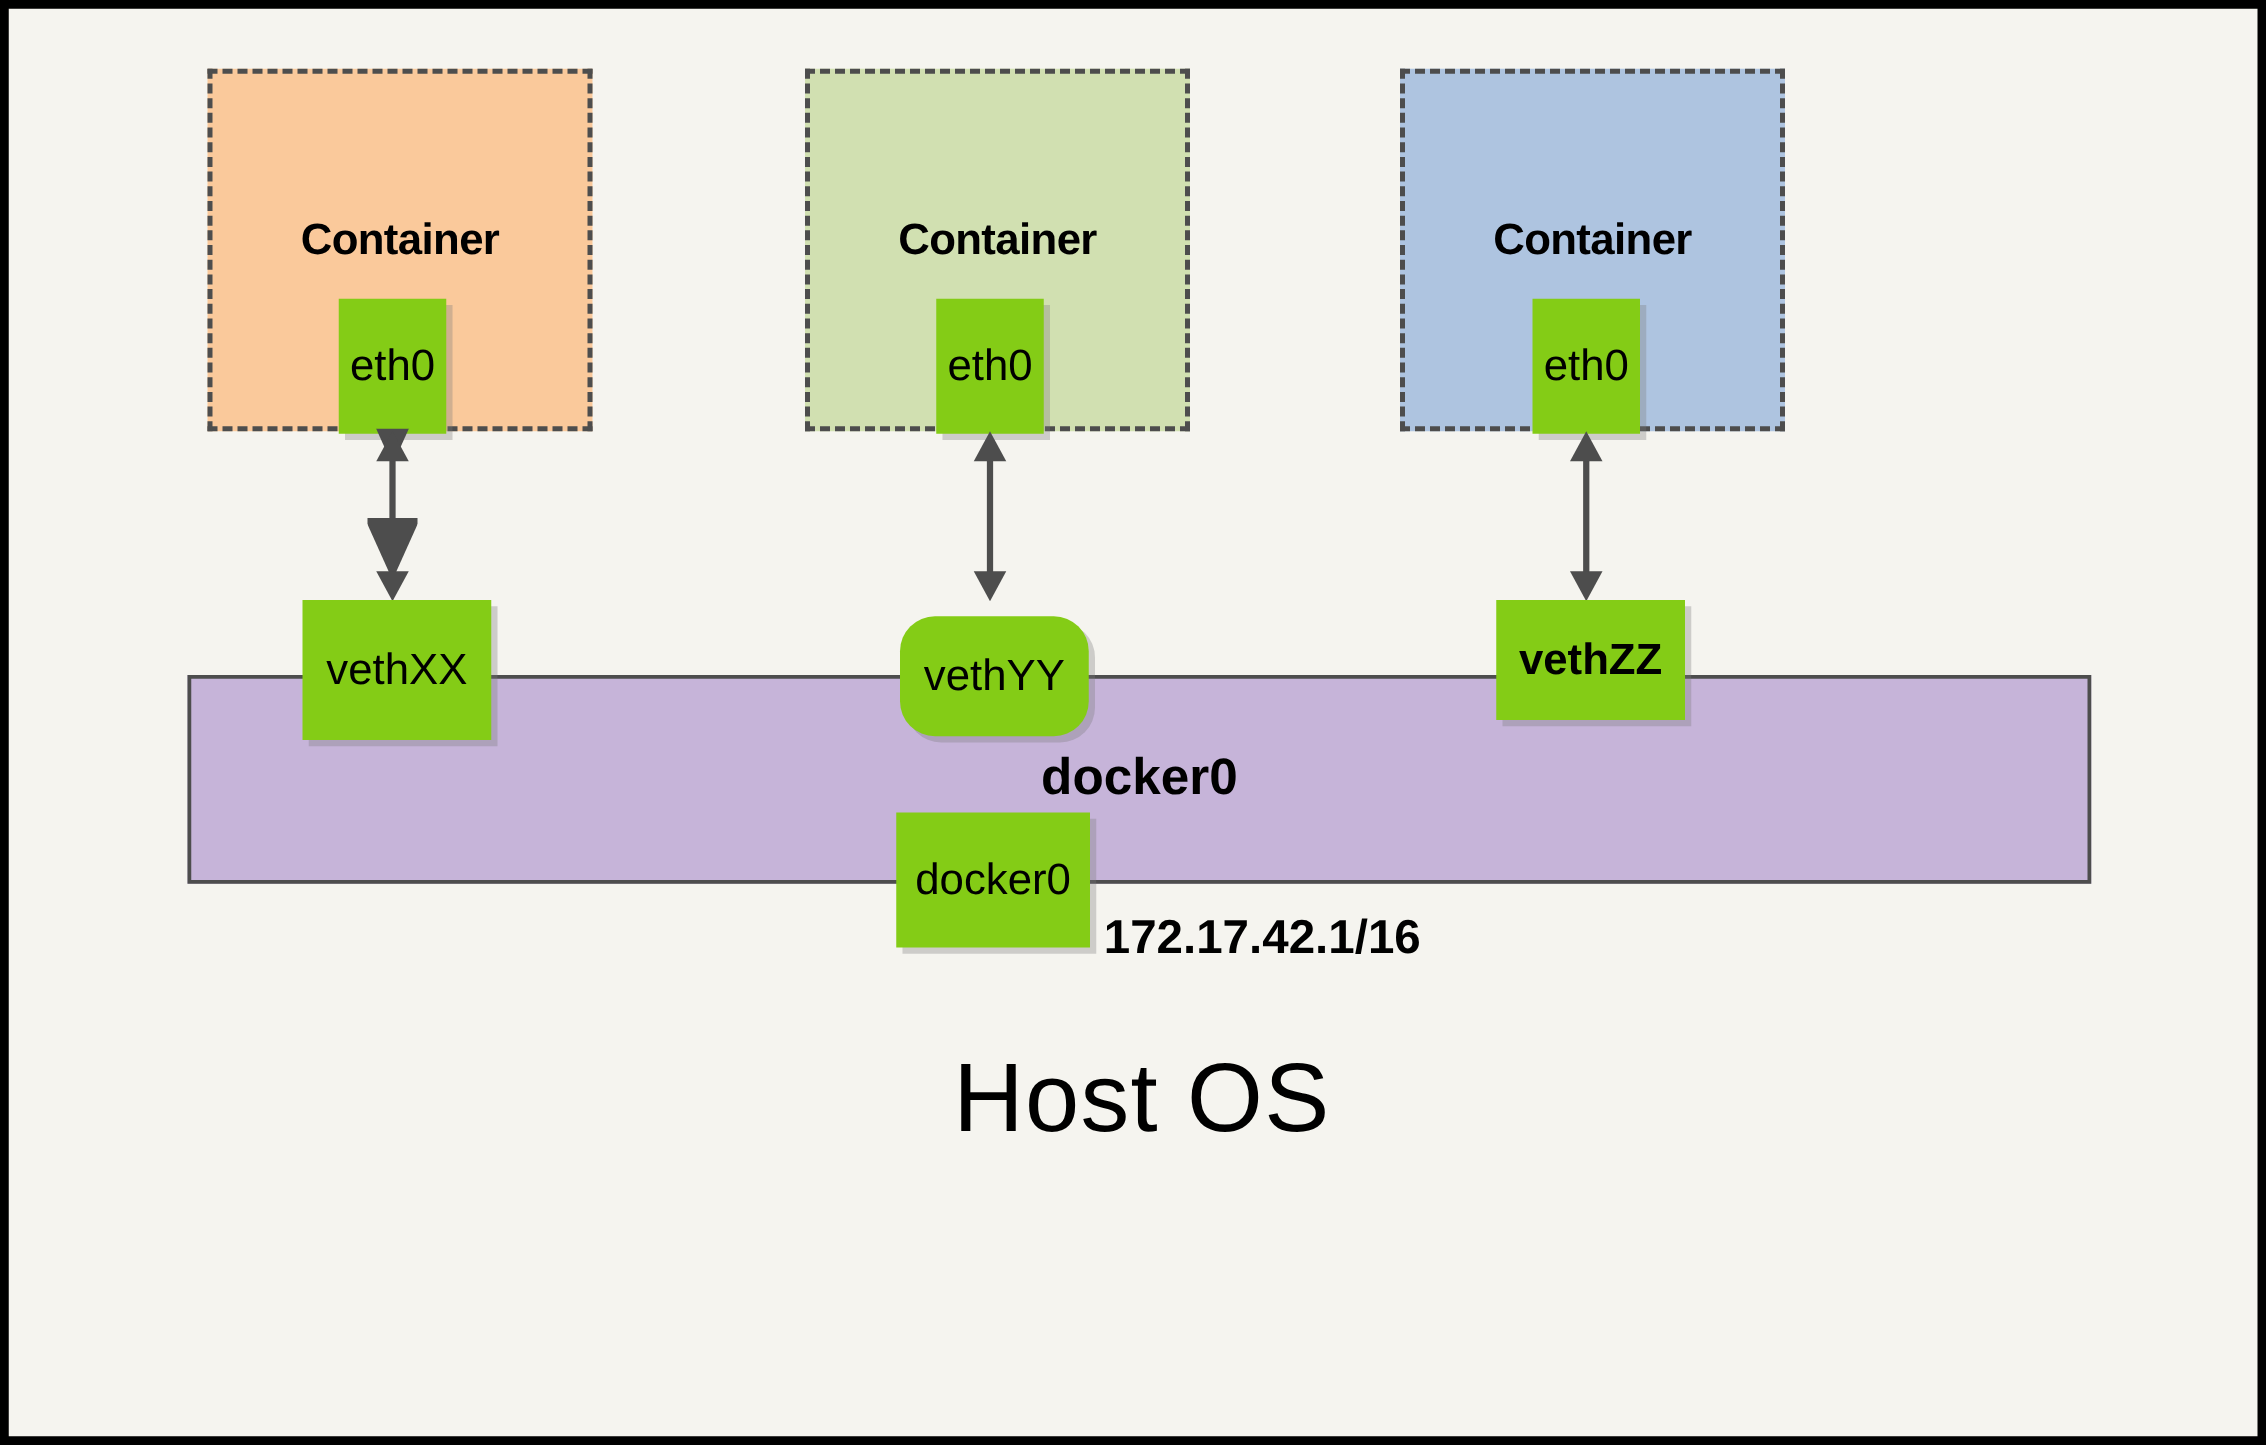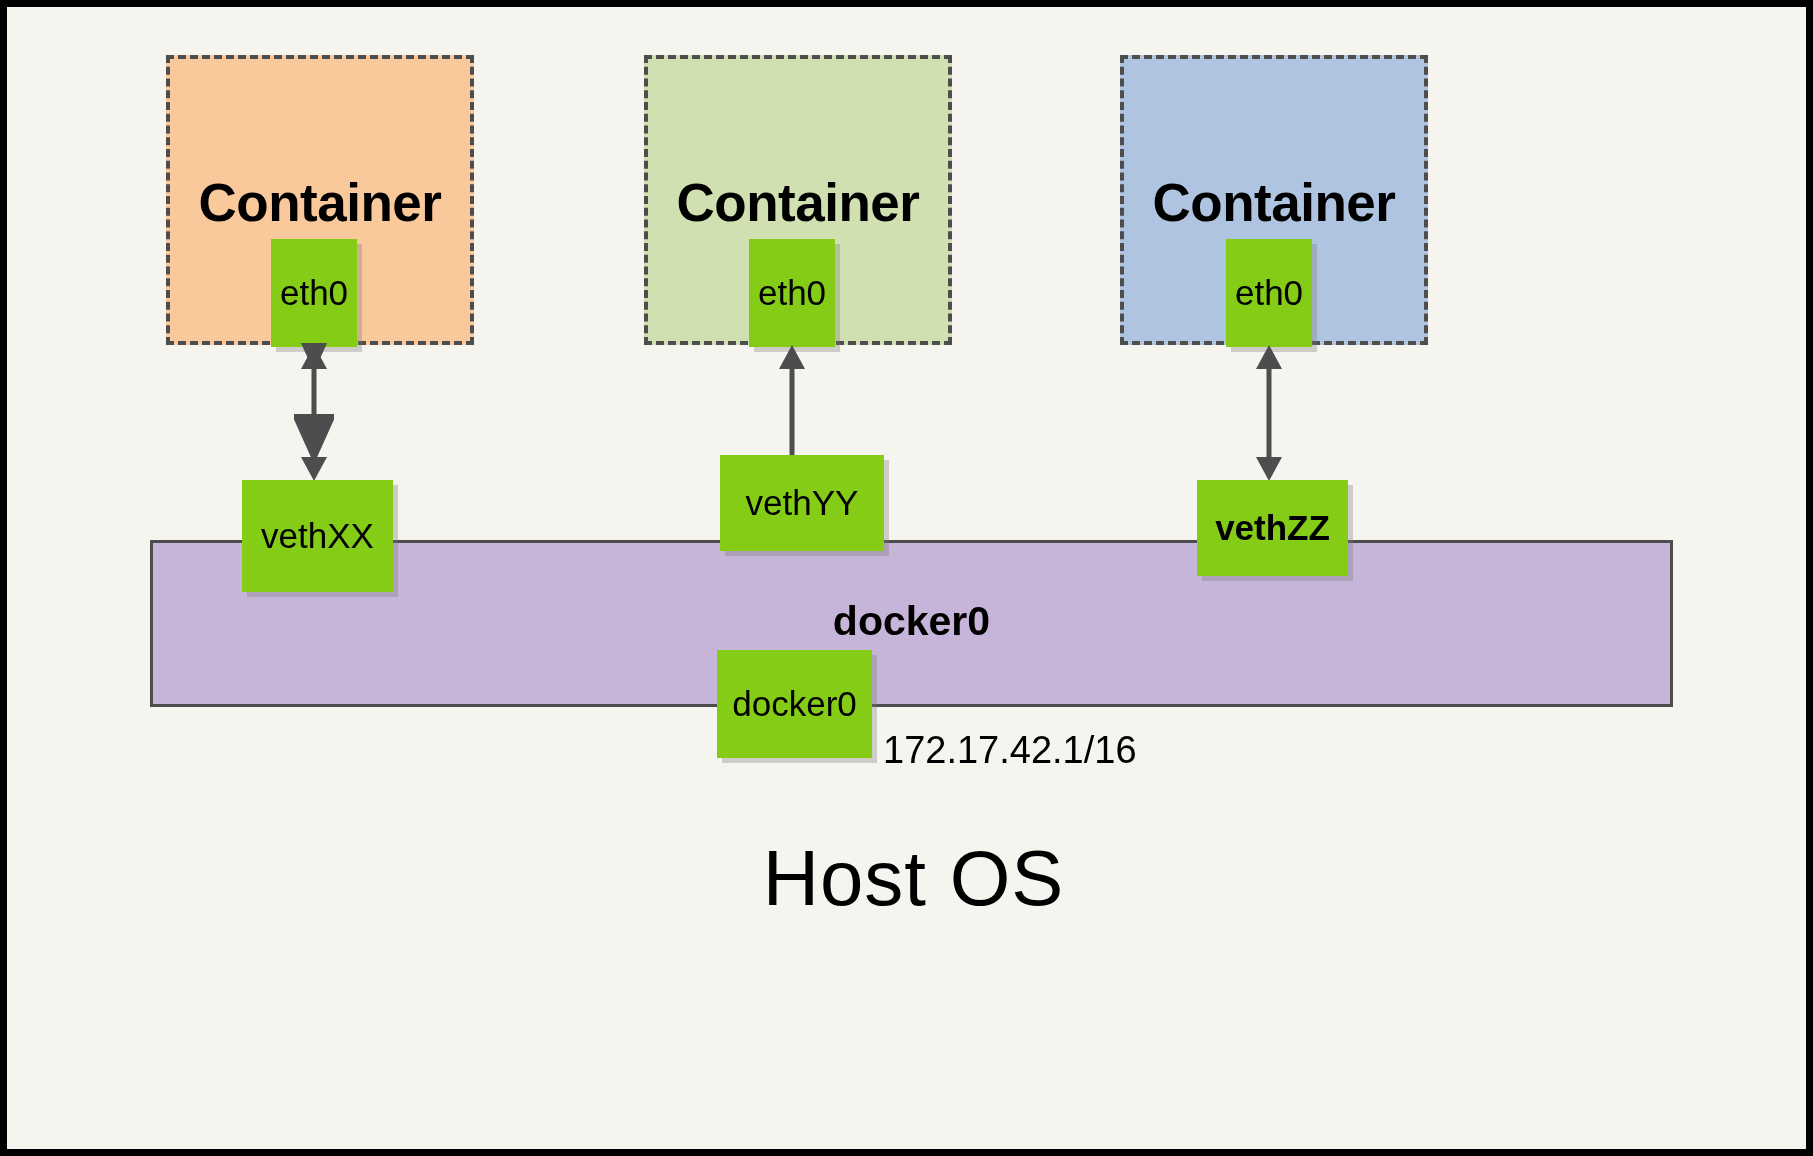--- a/index.html
+++ b/index.html
@@ -31,7 +31,7 @@
     left: 0;
     right: 0;
     text-align: center;
-    font-size: 53px;
+    font-size: 35px;
     font-weight: bold;
     color: #000000;
     letter-spacing: -0.5px;

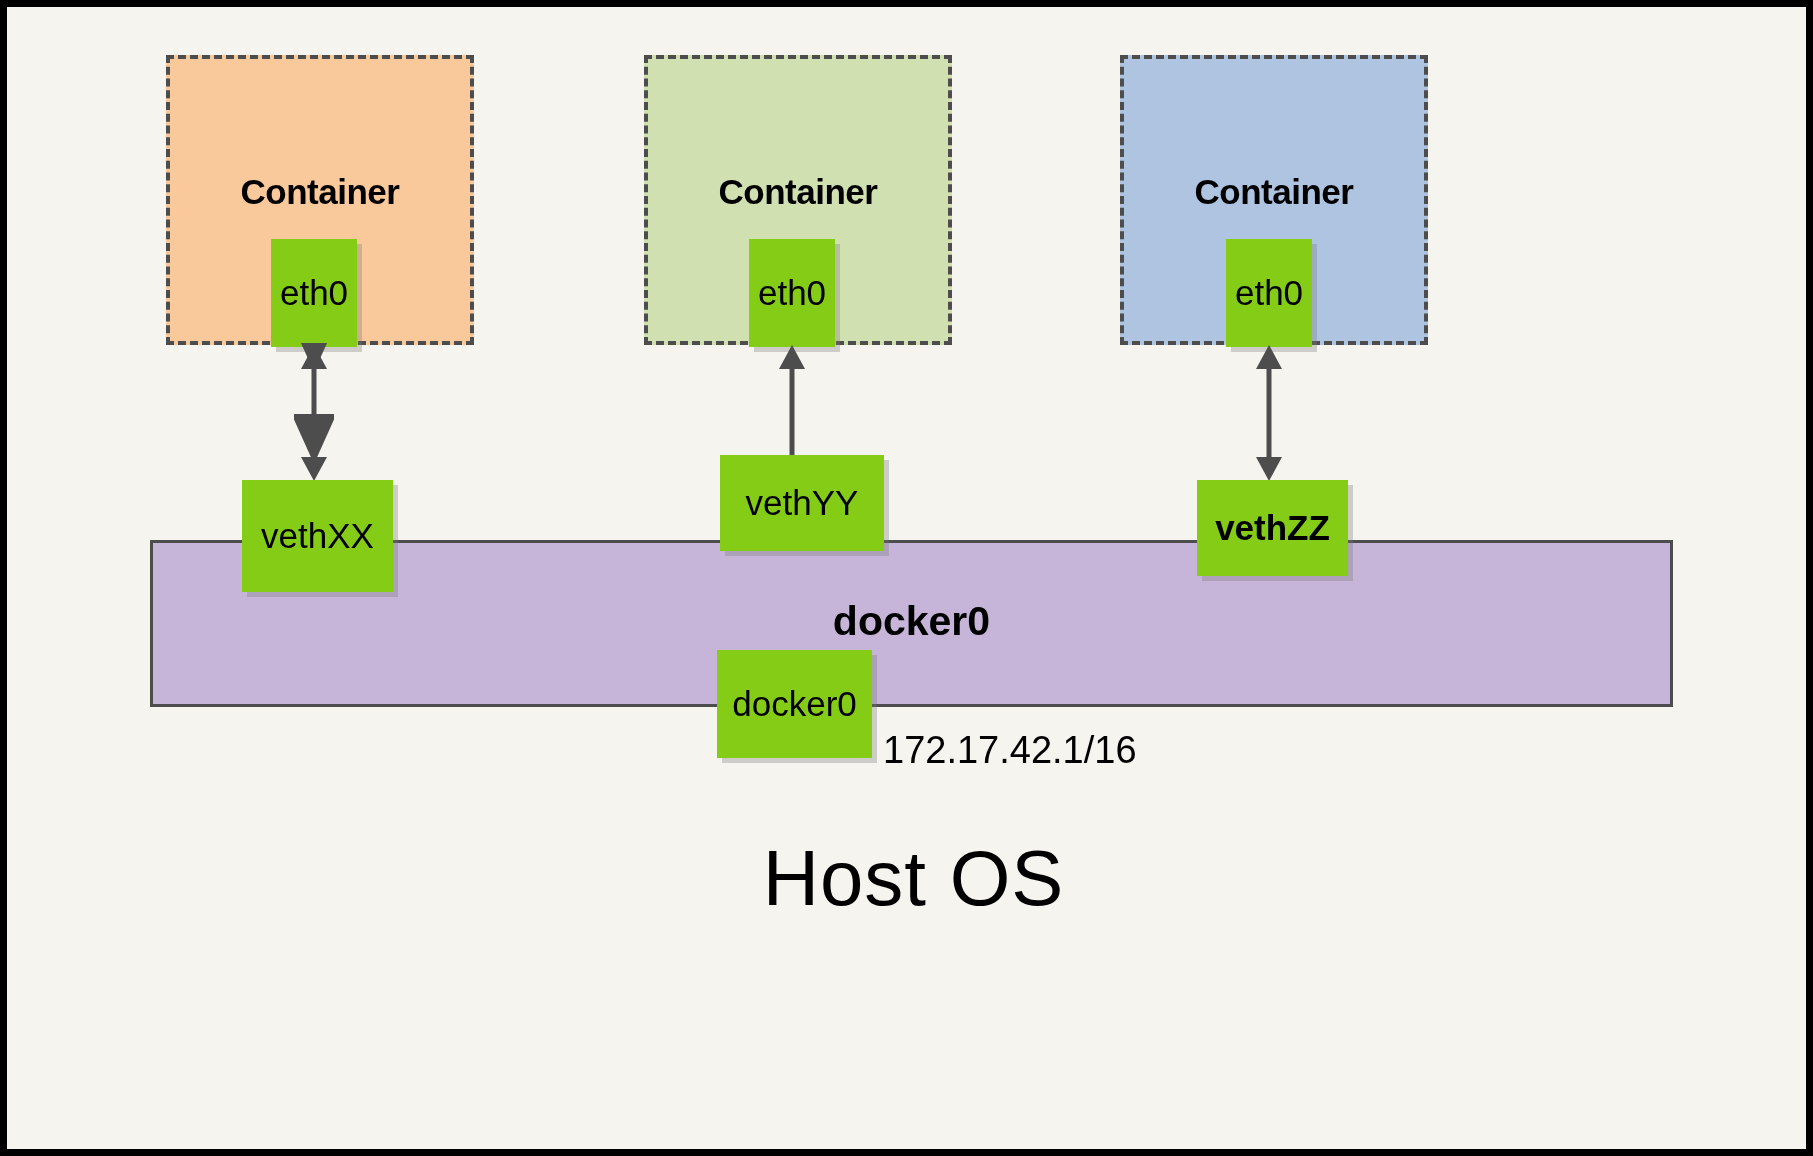--- a/index.html
+++ b/index.html
@@ -149,7 +149,7 @@
   <div class="note" style="left:235px; top:473px; width:151px; height:112px;">
     <span>vethXX</span>
   </div>
-  <div class="note" style="left:713px; top:448px; width:164px; height:96px;">
+  <div class="note" style="left:713px; top:486px; width:151px; height:96px;border-radius:28px;">
     <span>vethYY</span>
   </div>
   <div class="note" style="left:1190px; top:473px; width:151px; height:96px;font-weight:bold;">

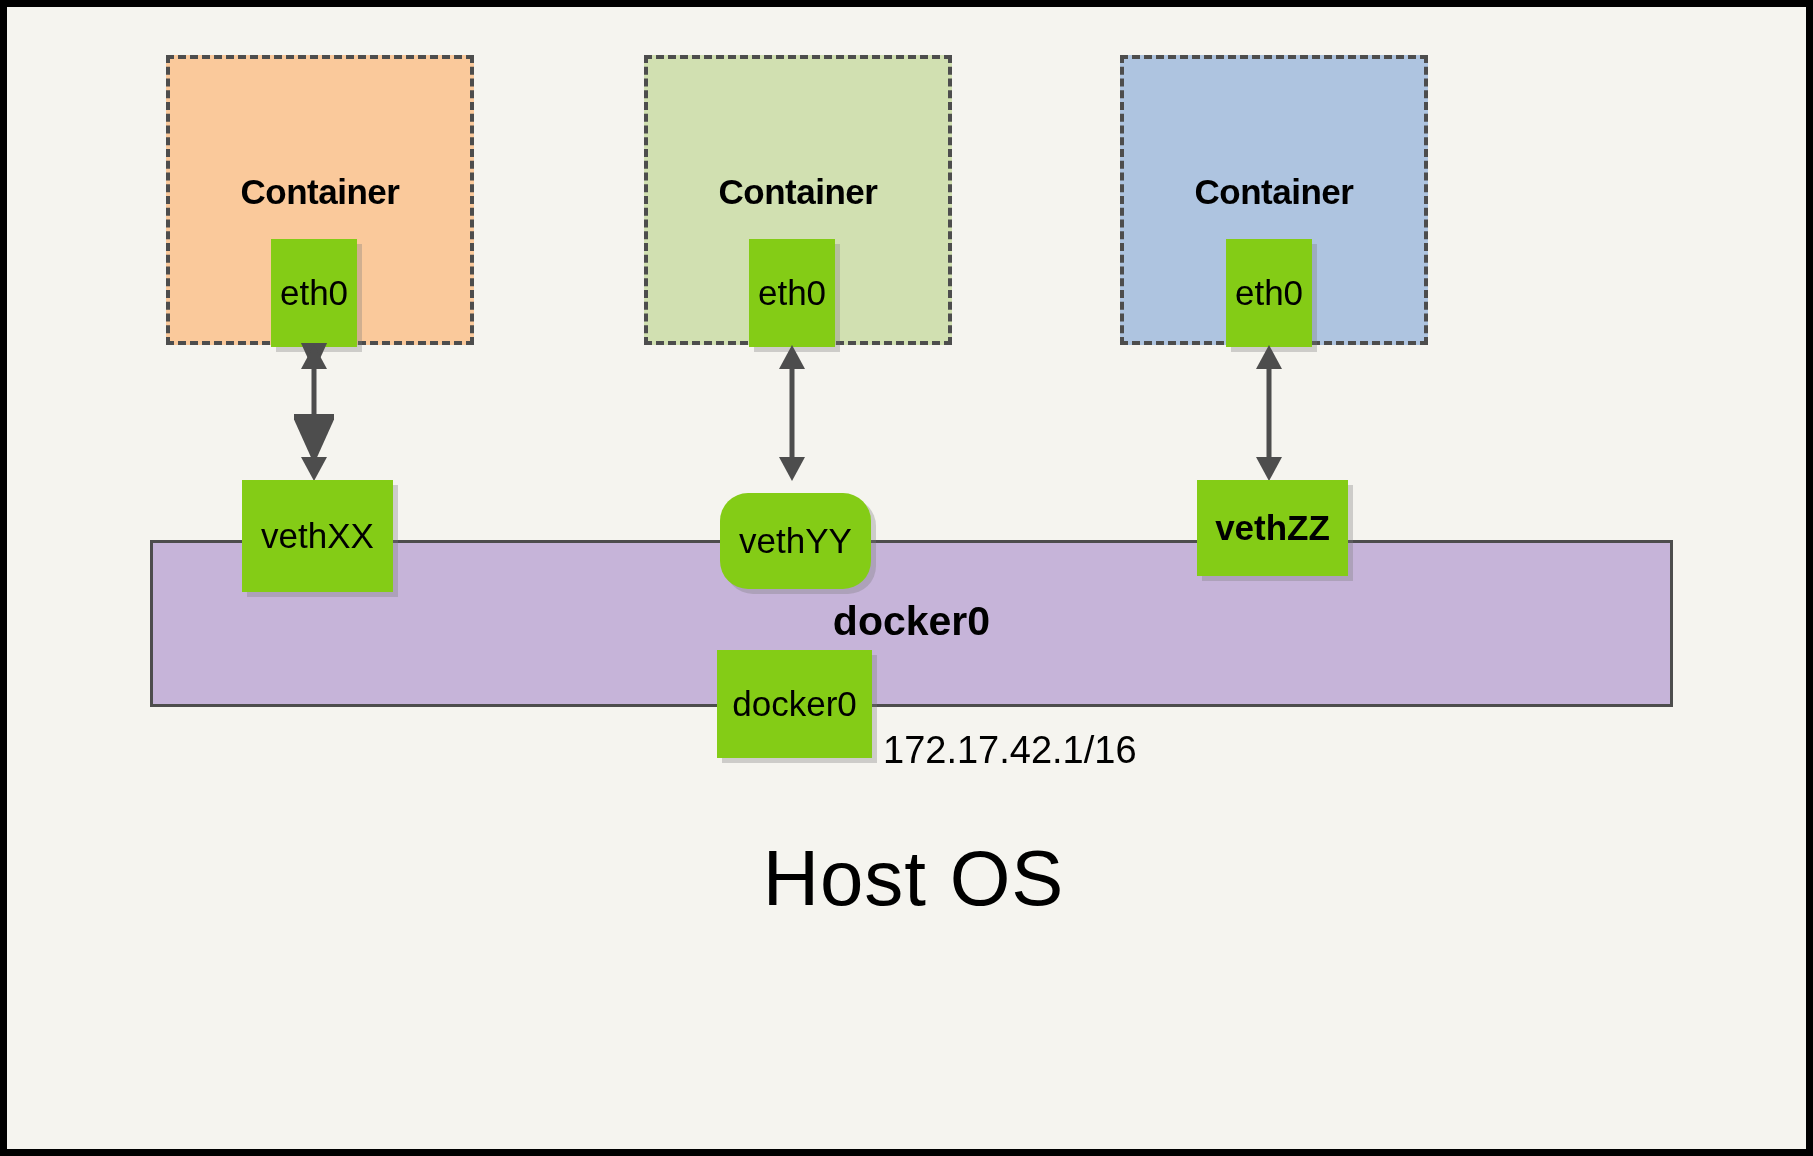--- a/index.html
+++ b/index.html
@@ -80,6 +80,7 @@
     position: absolute;
     color: #000000;
     white-space: nowrap;
+    font-weight: bold;
   }
   #ip-label {
     font-size: 38px;

